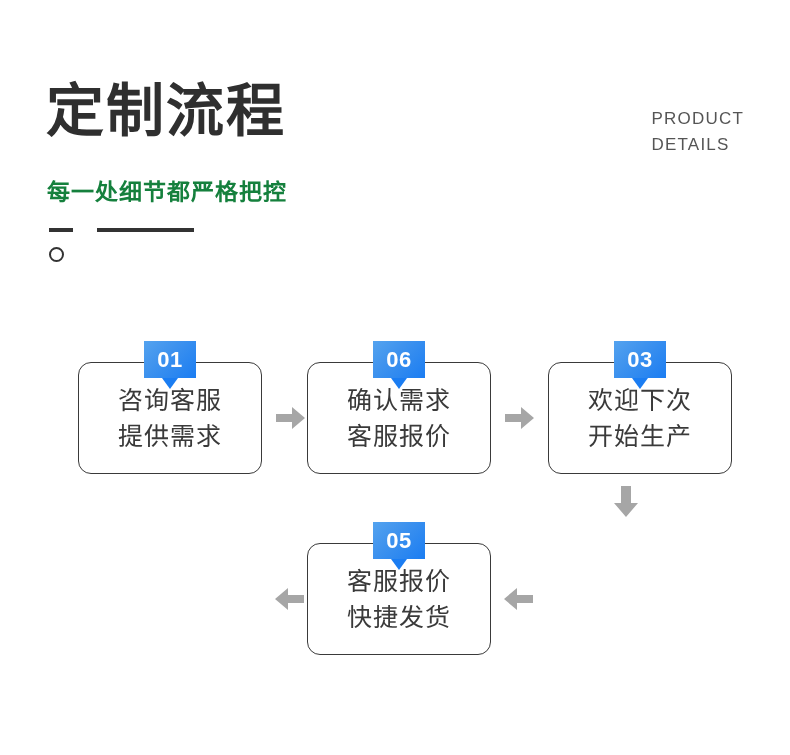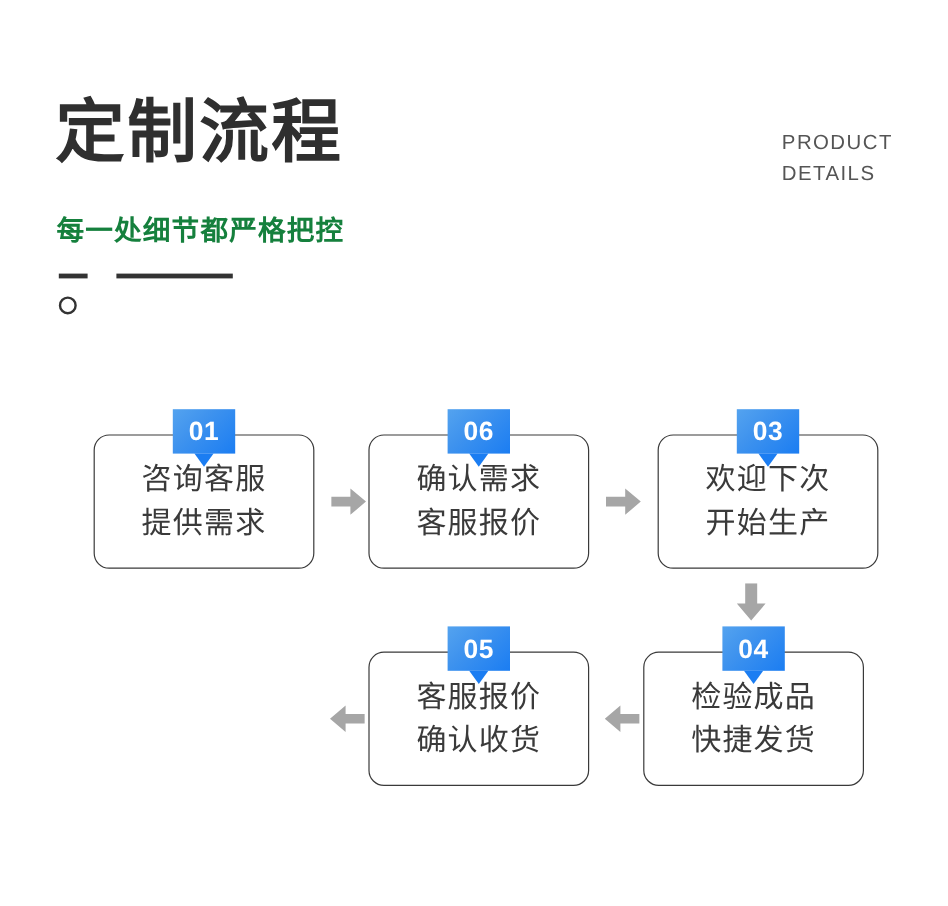--- a/index.html
+++ b/index.html
@@ -217,13 +217,6 @@
       </div>
     </div>
 
-    <div class="card card-04">
-      <div class="badge">04</div>
-      <div class="card-text">
-        <span>检验成品</span>
-        <span>快捷发货</span>
-      </div>
-    </div>
 
     <div class="card card-05">
       <div class="badge">05</div>

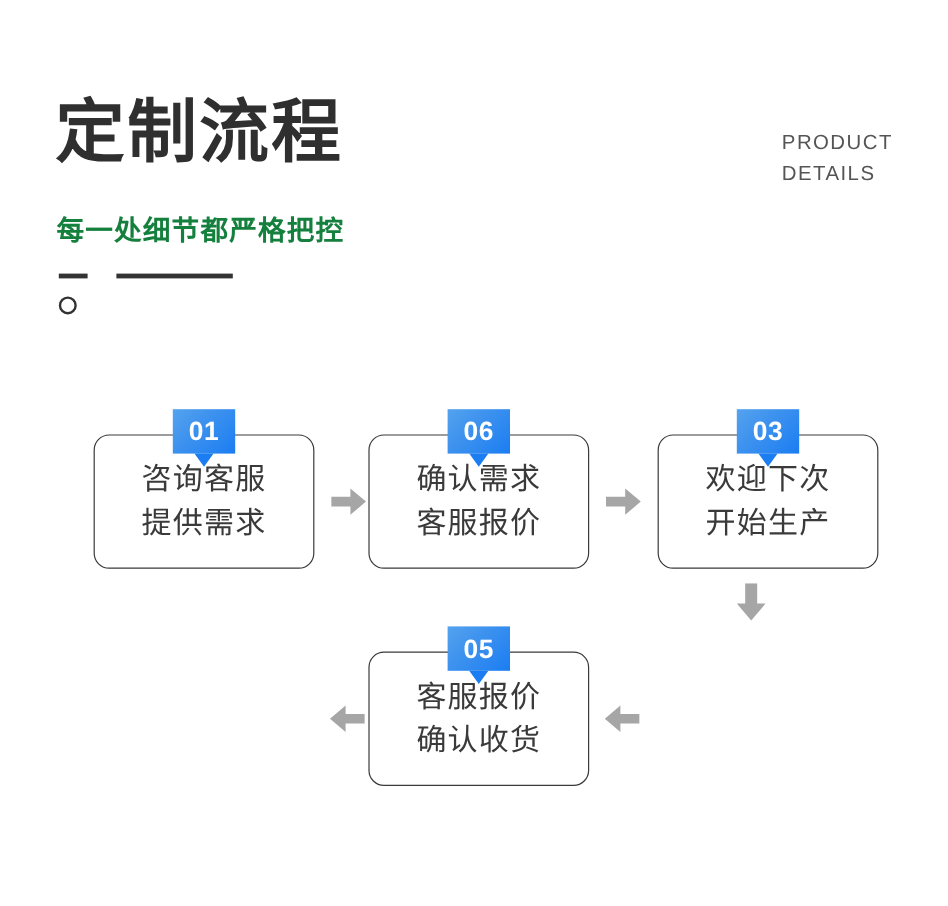--- a/index.html
+++ b/index.html
@@ -222,7 +222,7 @@
       <div class="badge">05</div>
       <div class="card-text">
         <span>客服报价</span>
-        <span>确认收货</span>
+        <span>快捷发货</span>
       </div>
     </div>
 

